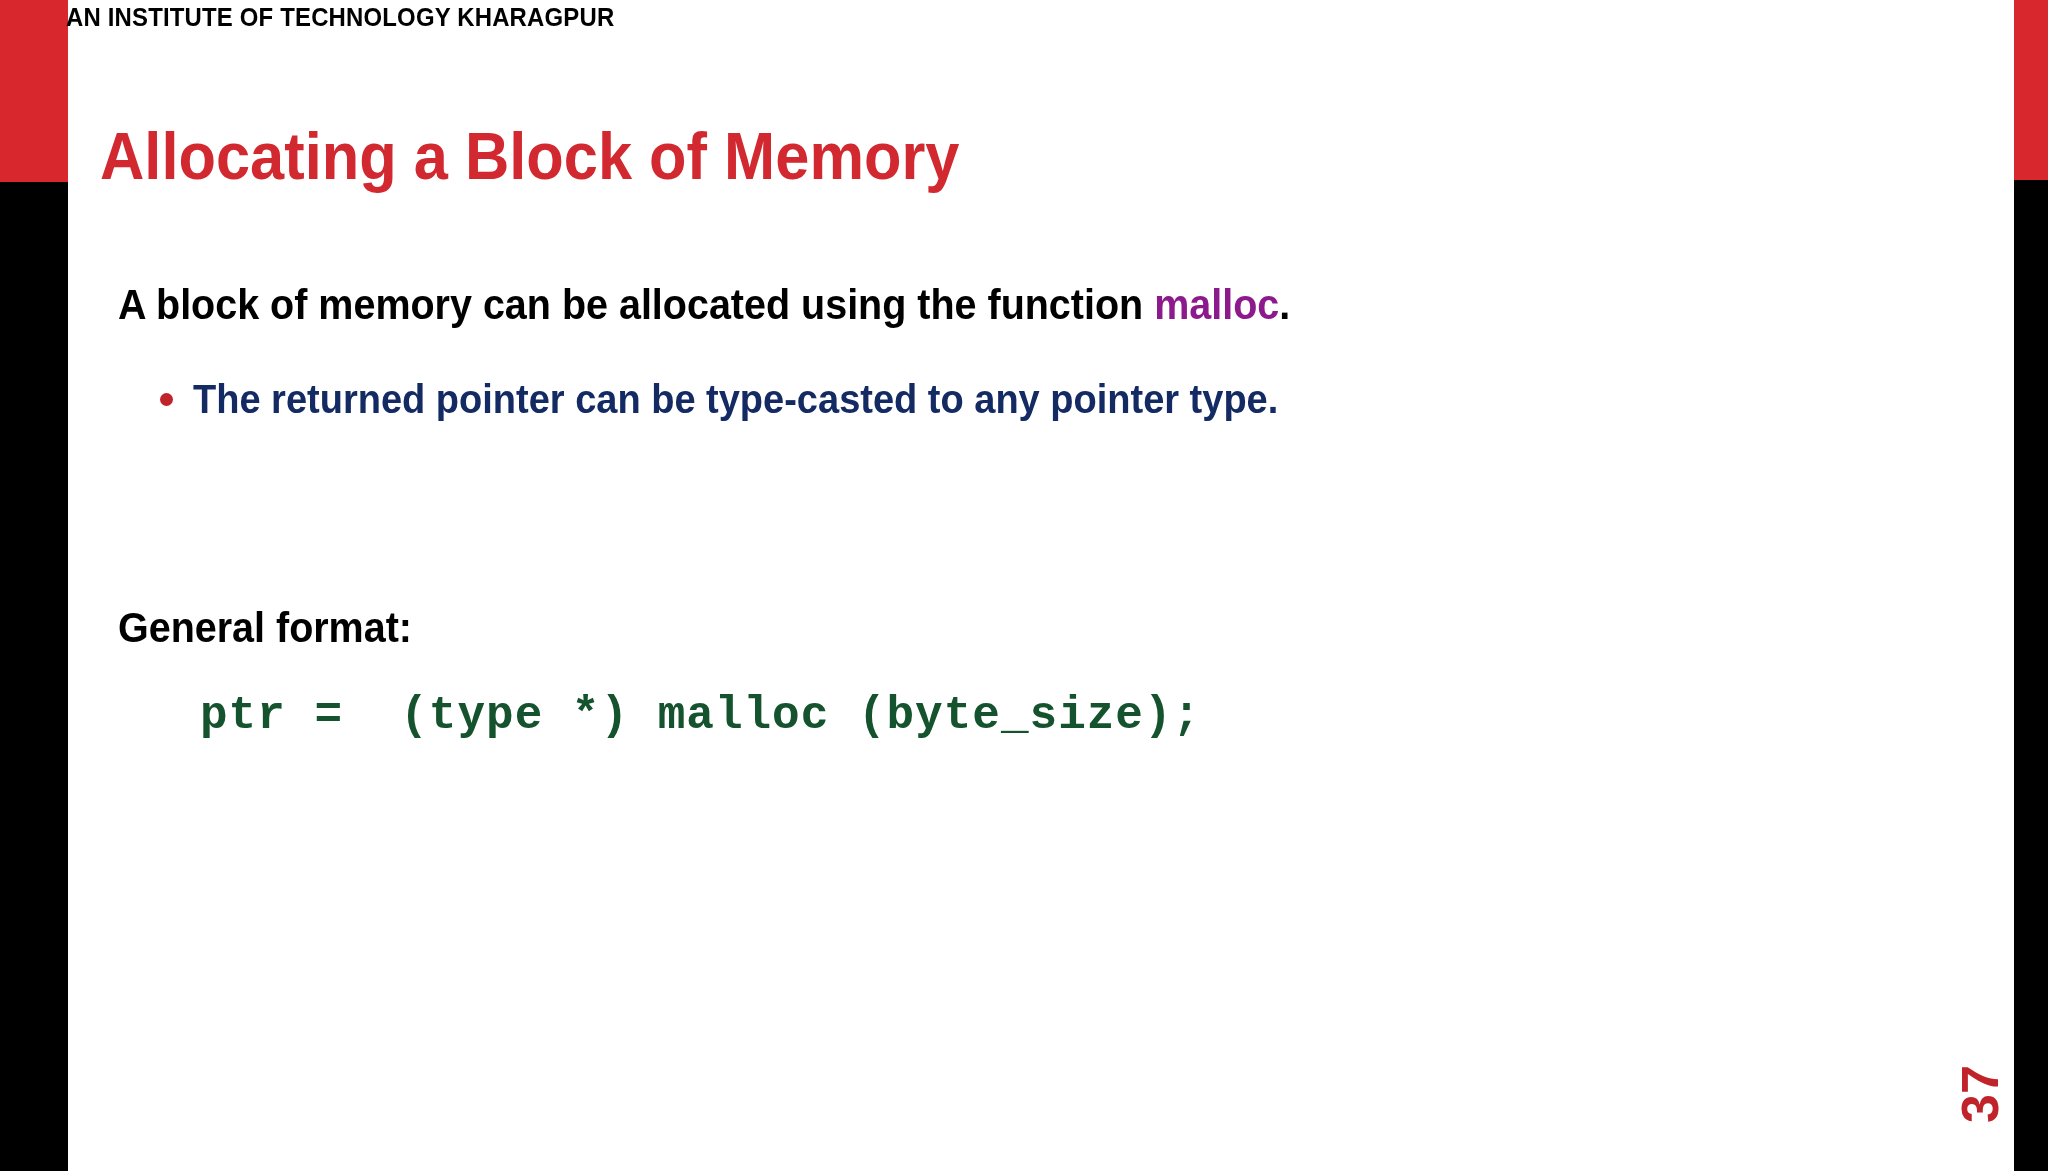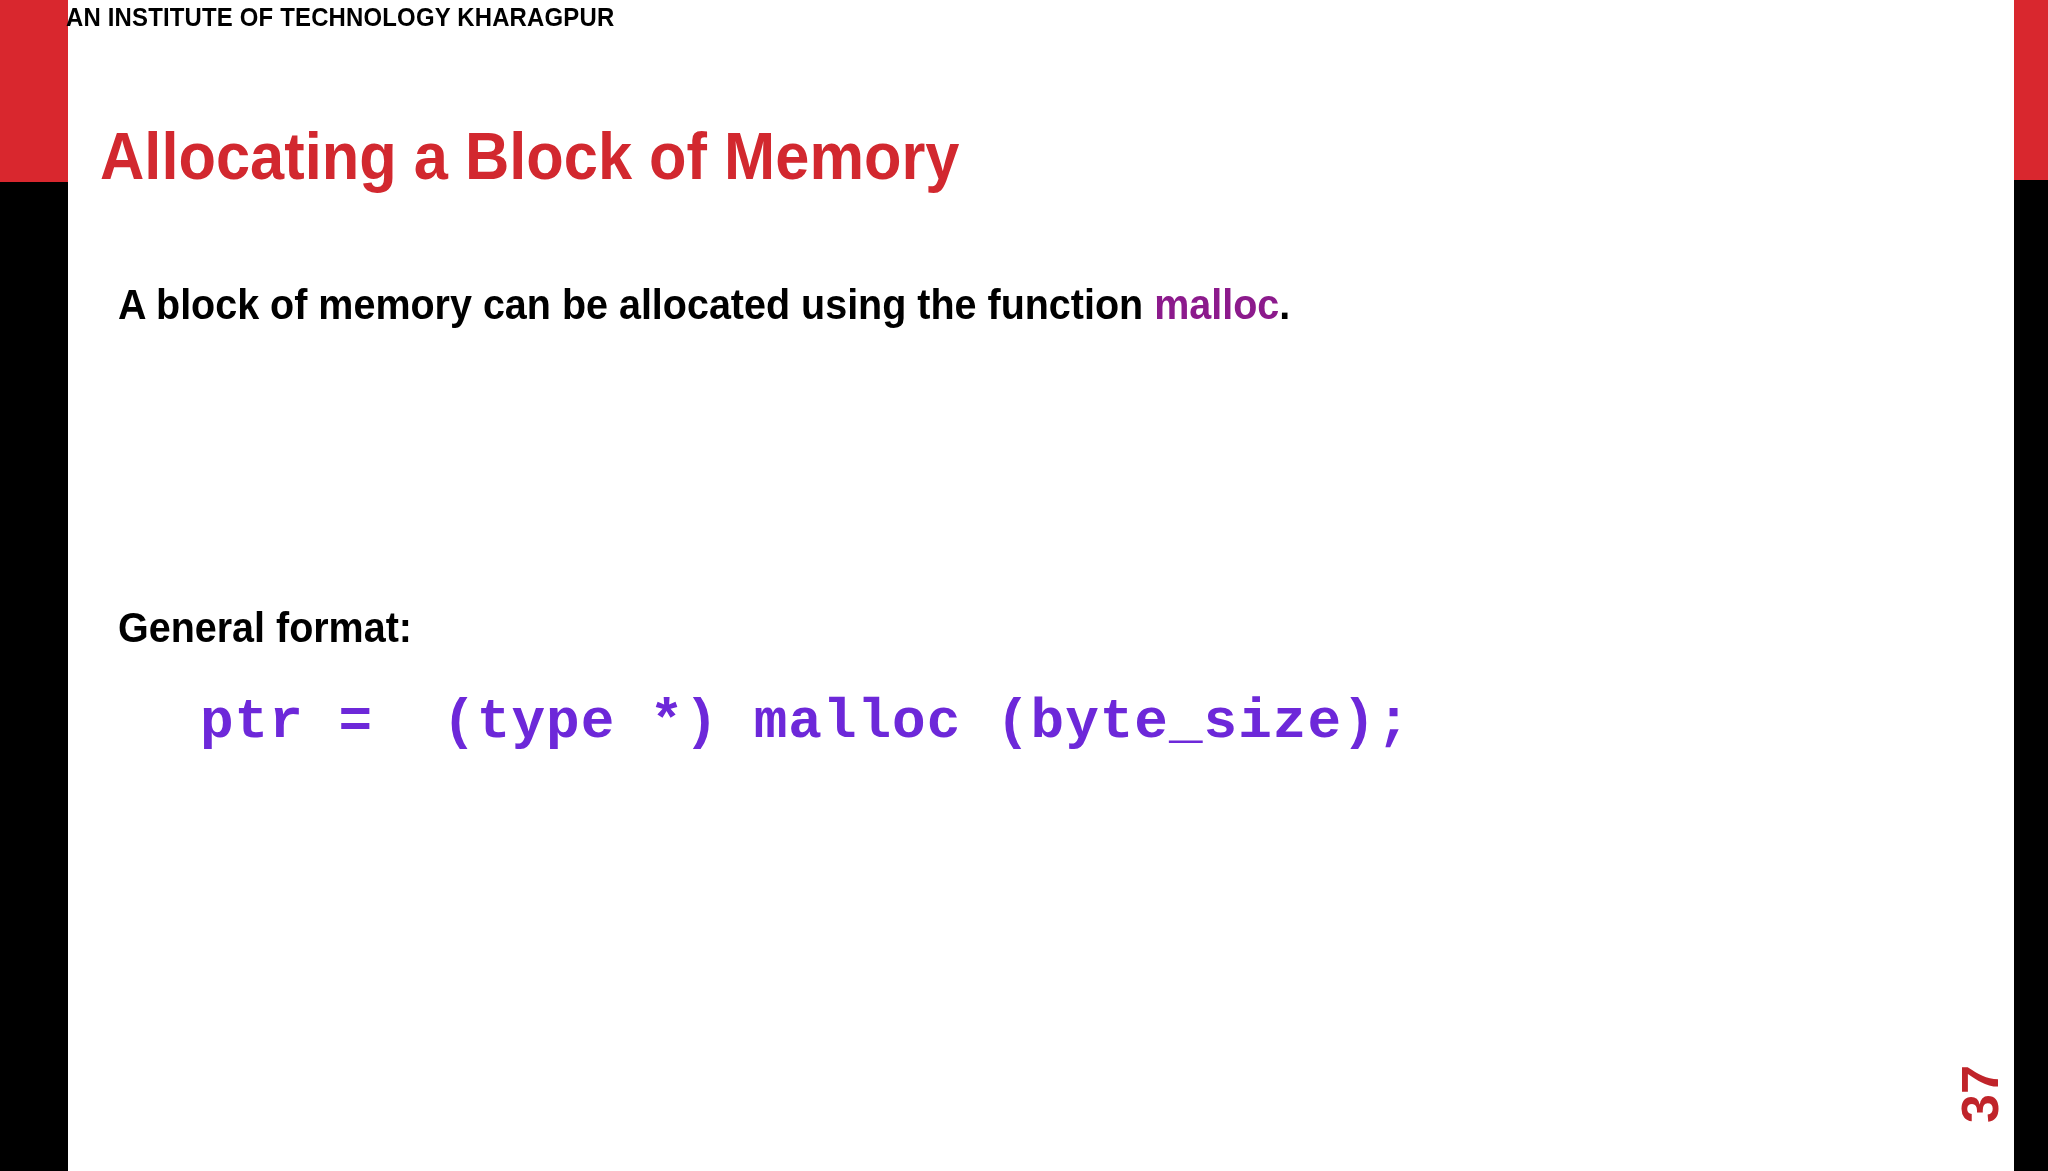--- a/index.html
+++ b/index.html
@@ -191,6 +191,12 @@
   <div class="bullet-list">
 
 
+    <div class="bullet-row">
+      <div class="bullet-dot"></div>
+      <div class="bullet-text">
+        <span>The returned pointer can be type-casted to any pointer type.</span><span class="kw-purple"></span><span></span>
+      </div>
+    </div>
 
   </div>
 

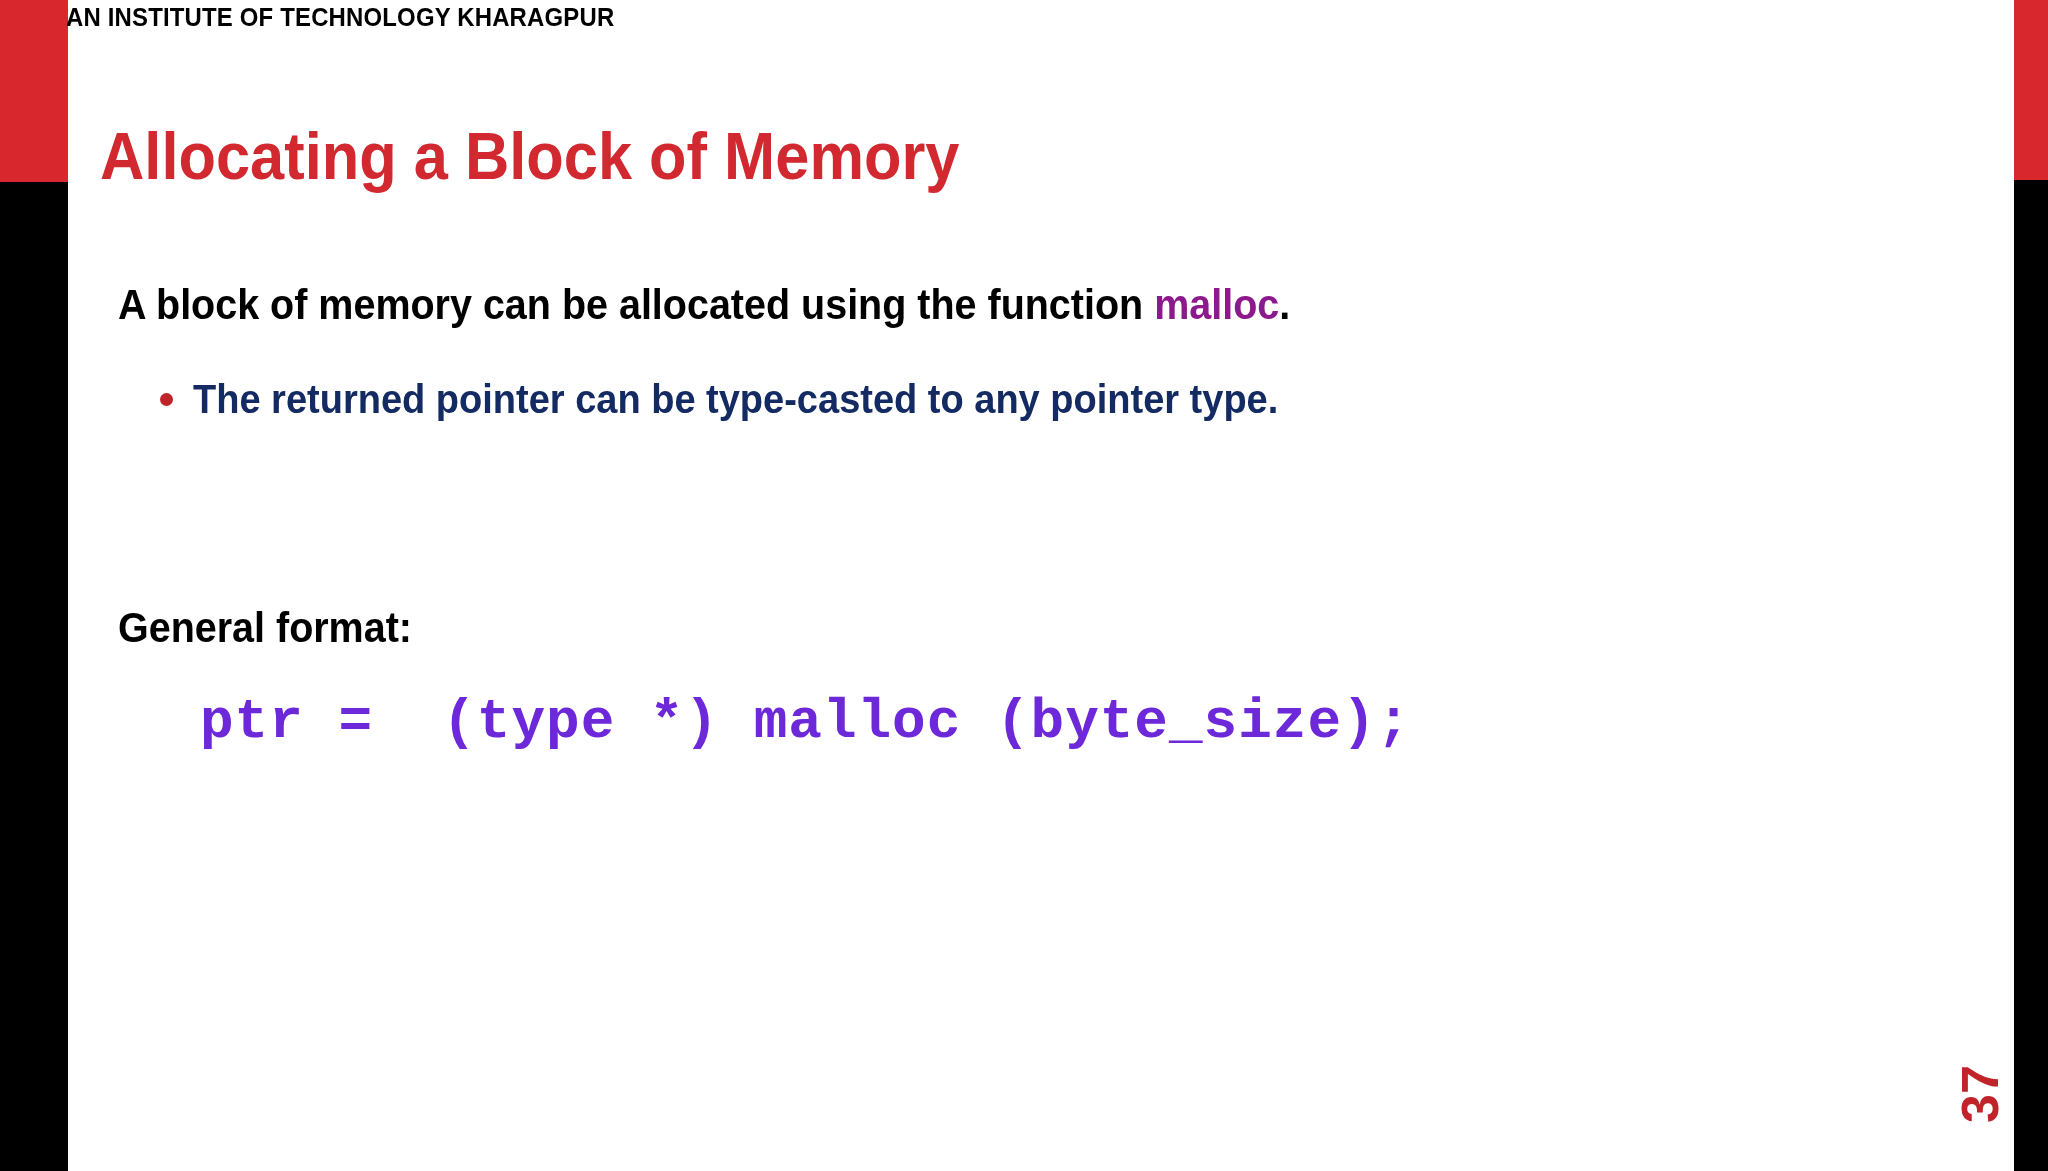--- a/index.html
+++ b/index.html
@@ -143,9 +143,9 @@
     top: 690px;
     font-family: "Liberation Mono", "DejaVu Sans Mono", monospace;
     font-weight: bold;
-    font-size: 56px;
+    font-size: 46px;
     letter-spacing: 1px;
-    color: #6d28d9;
+    color: #14532d;
     white-space: pre;
   }
 

